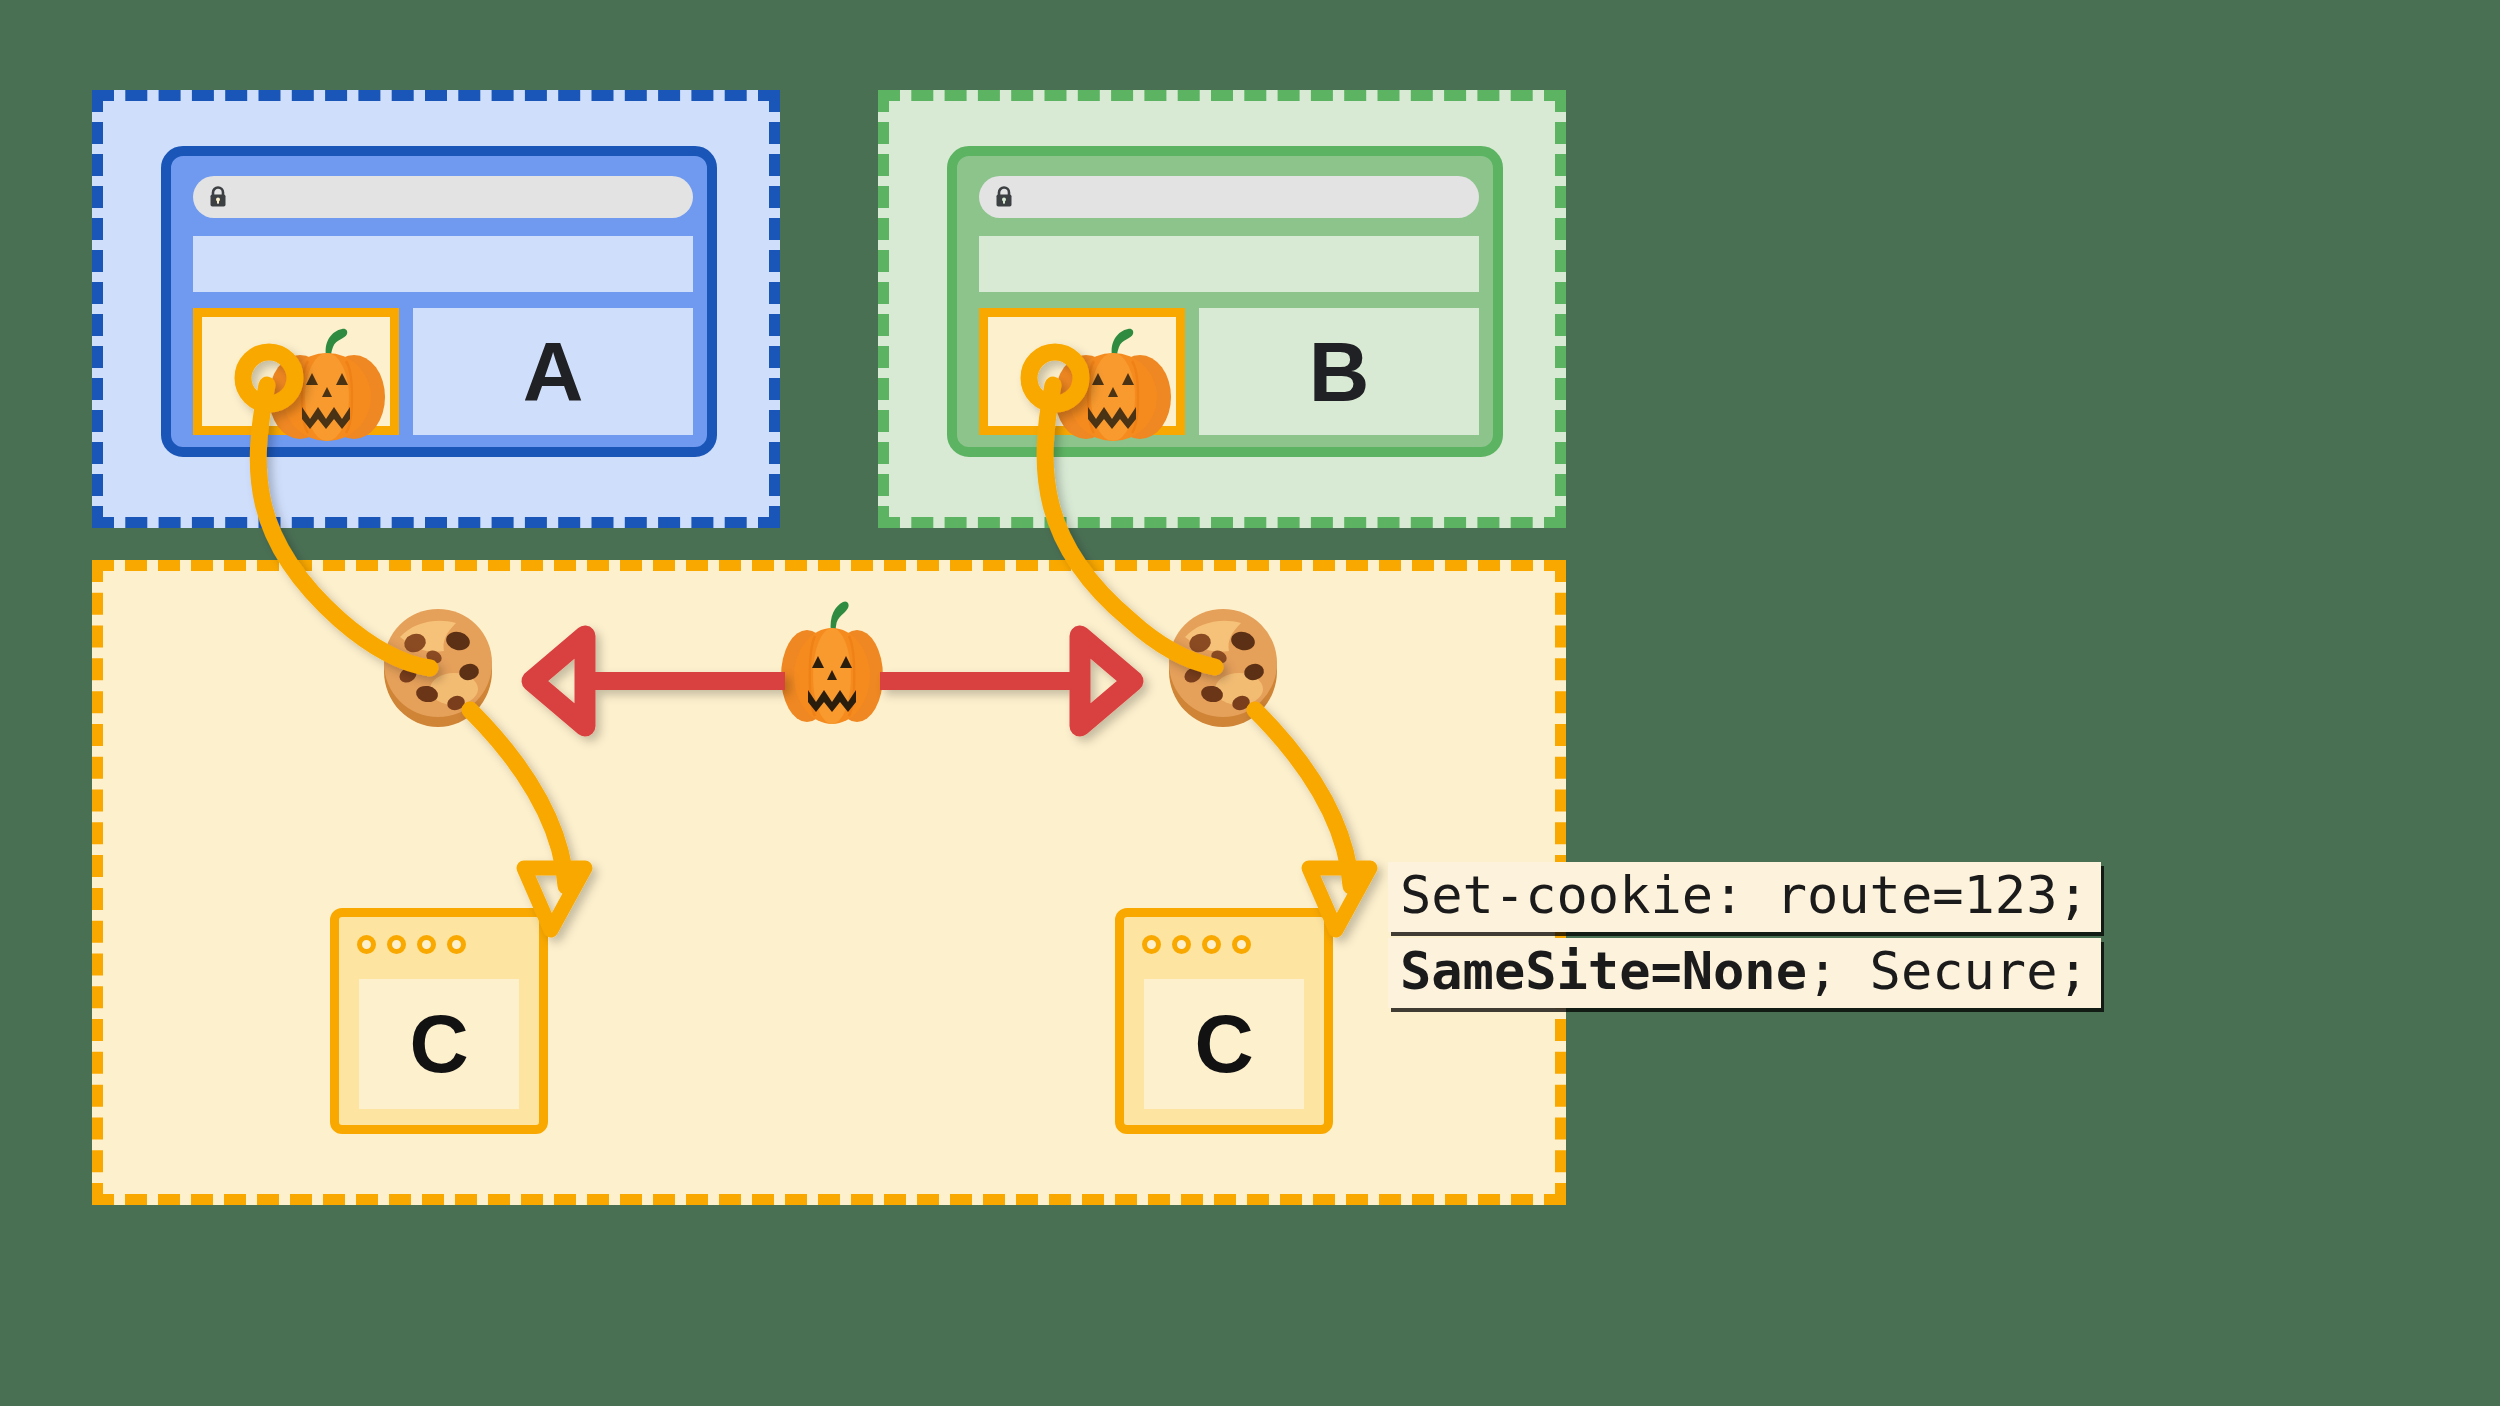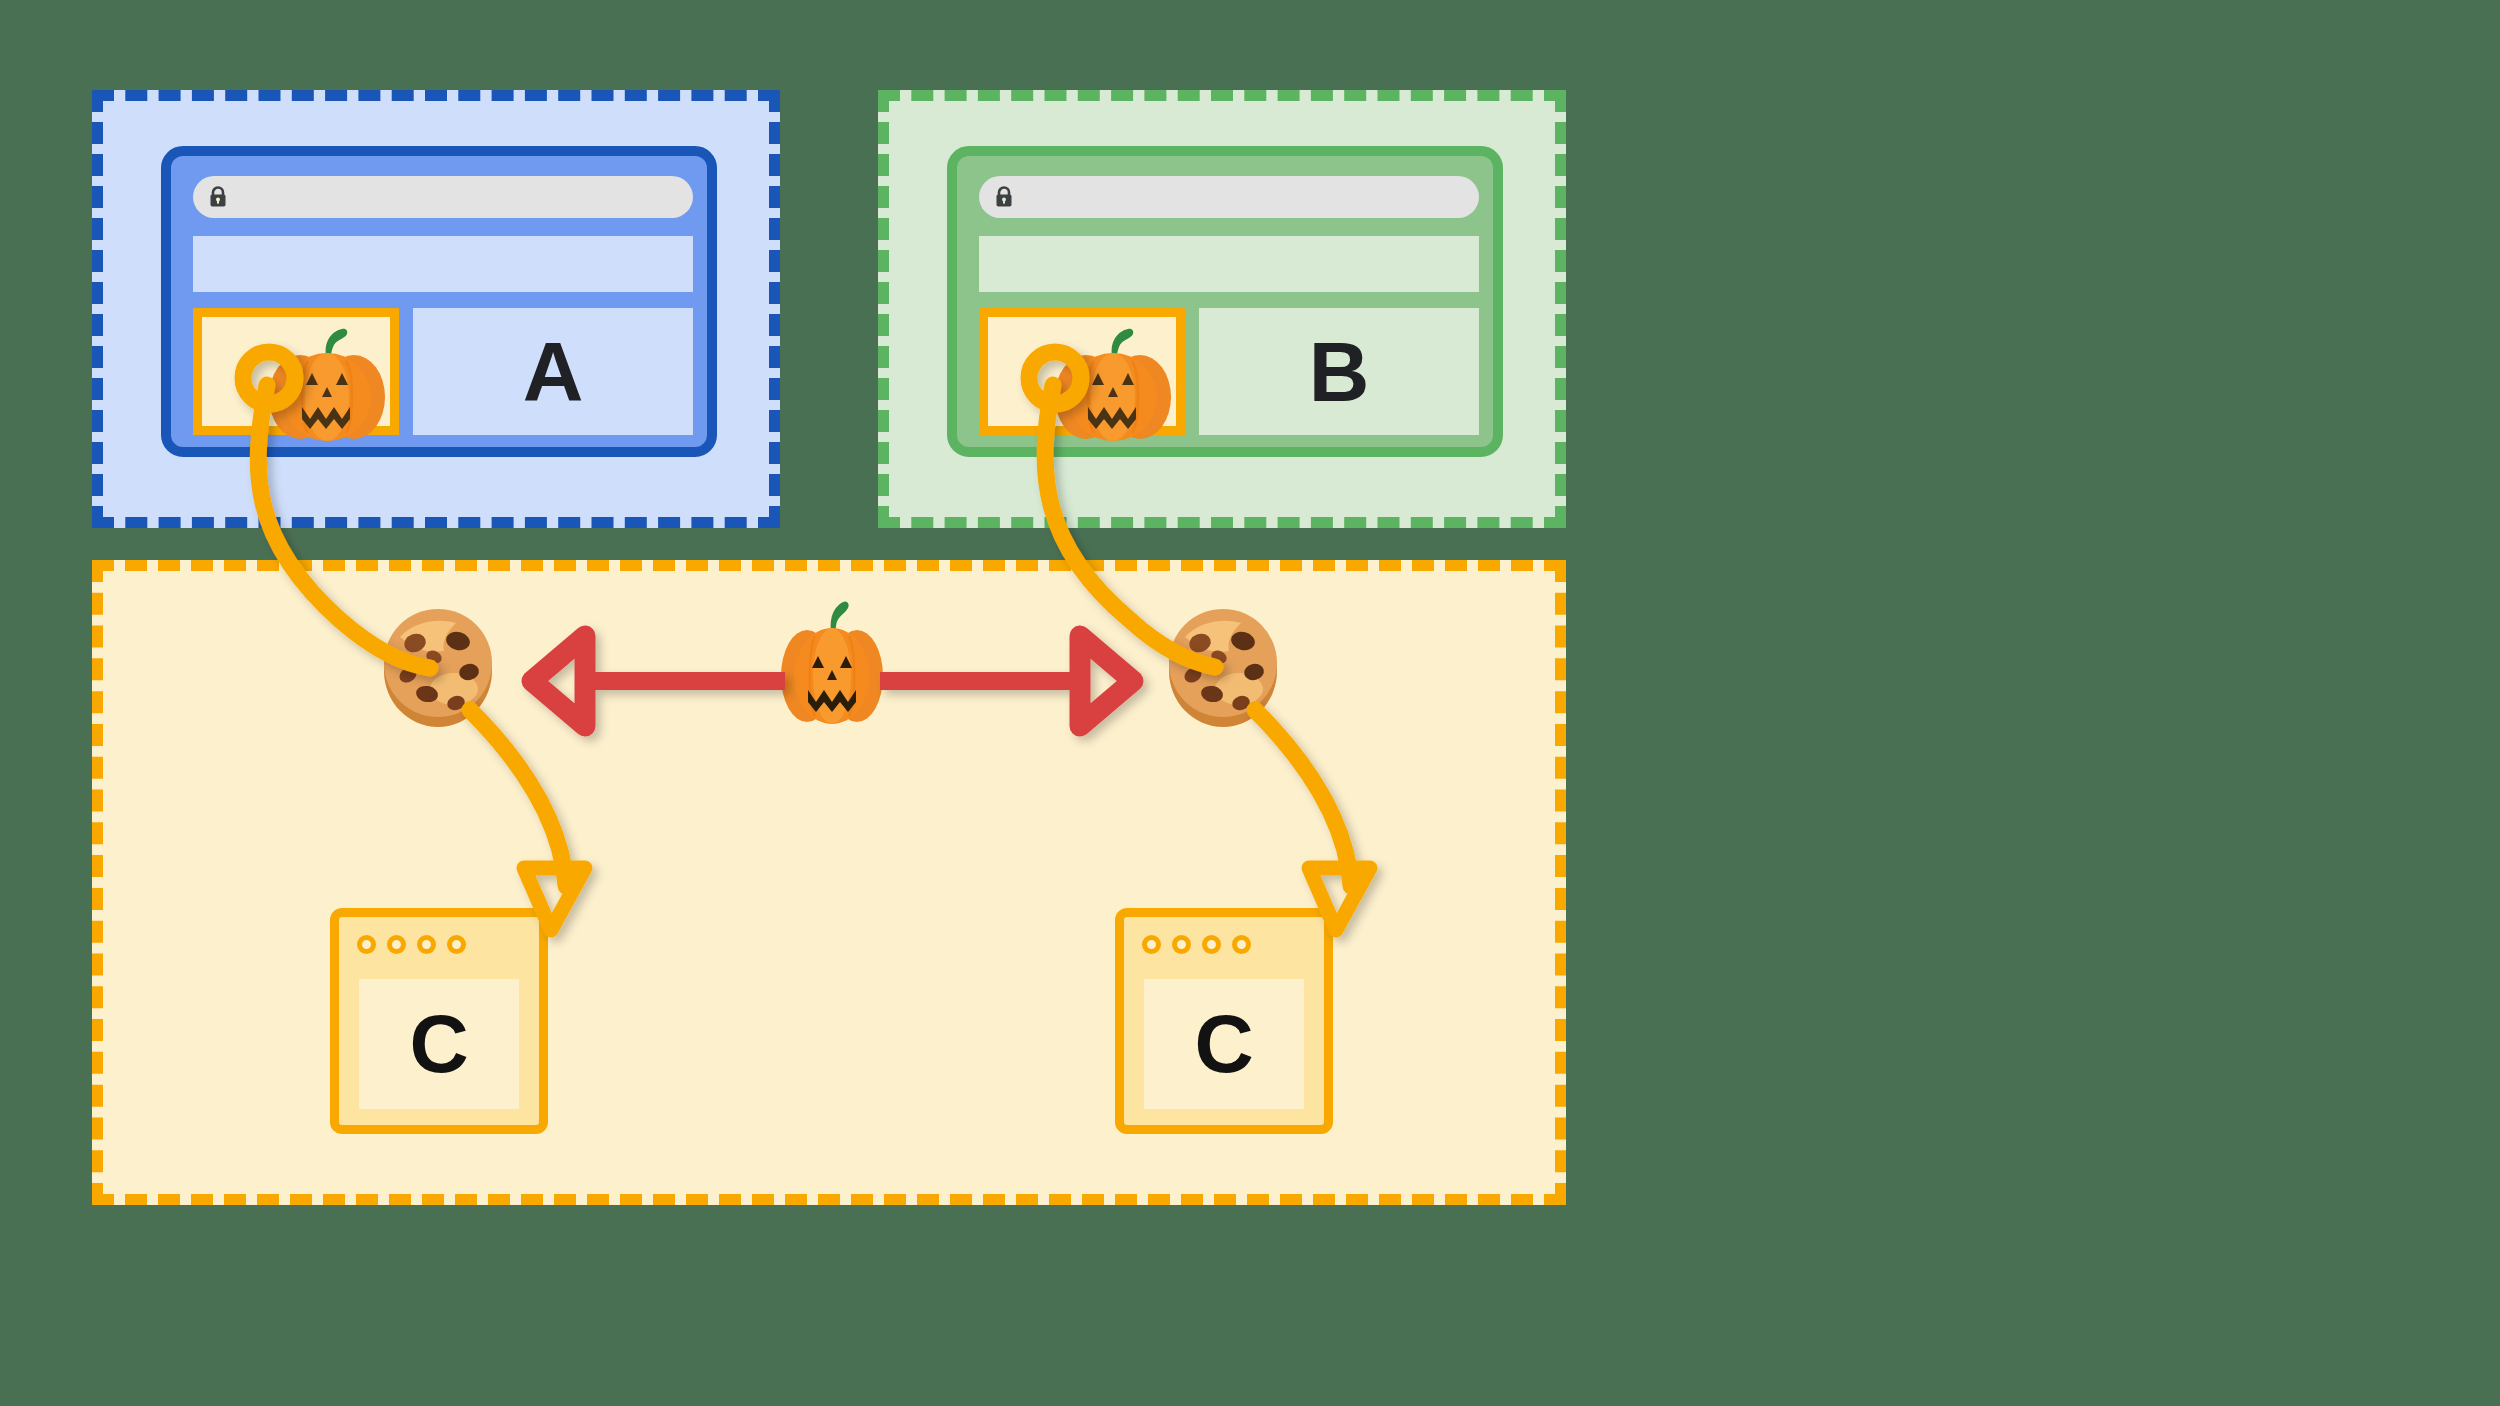--- a/index.html
+++ b/index.html
@@ -374,6 +374,7 @@
   </svg>
 
   <div class="code-label">
+    <div class="code-line">Set-cookie: route=123;</div>
   </div>
 
 </div>

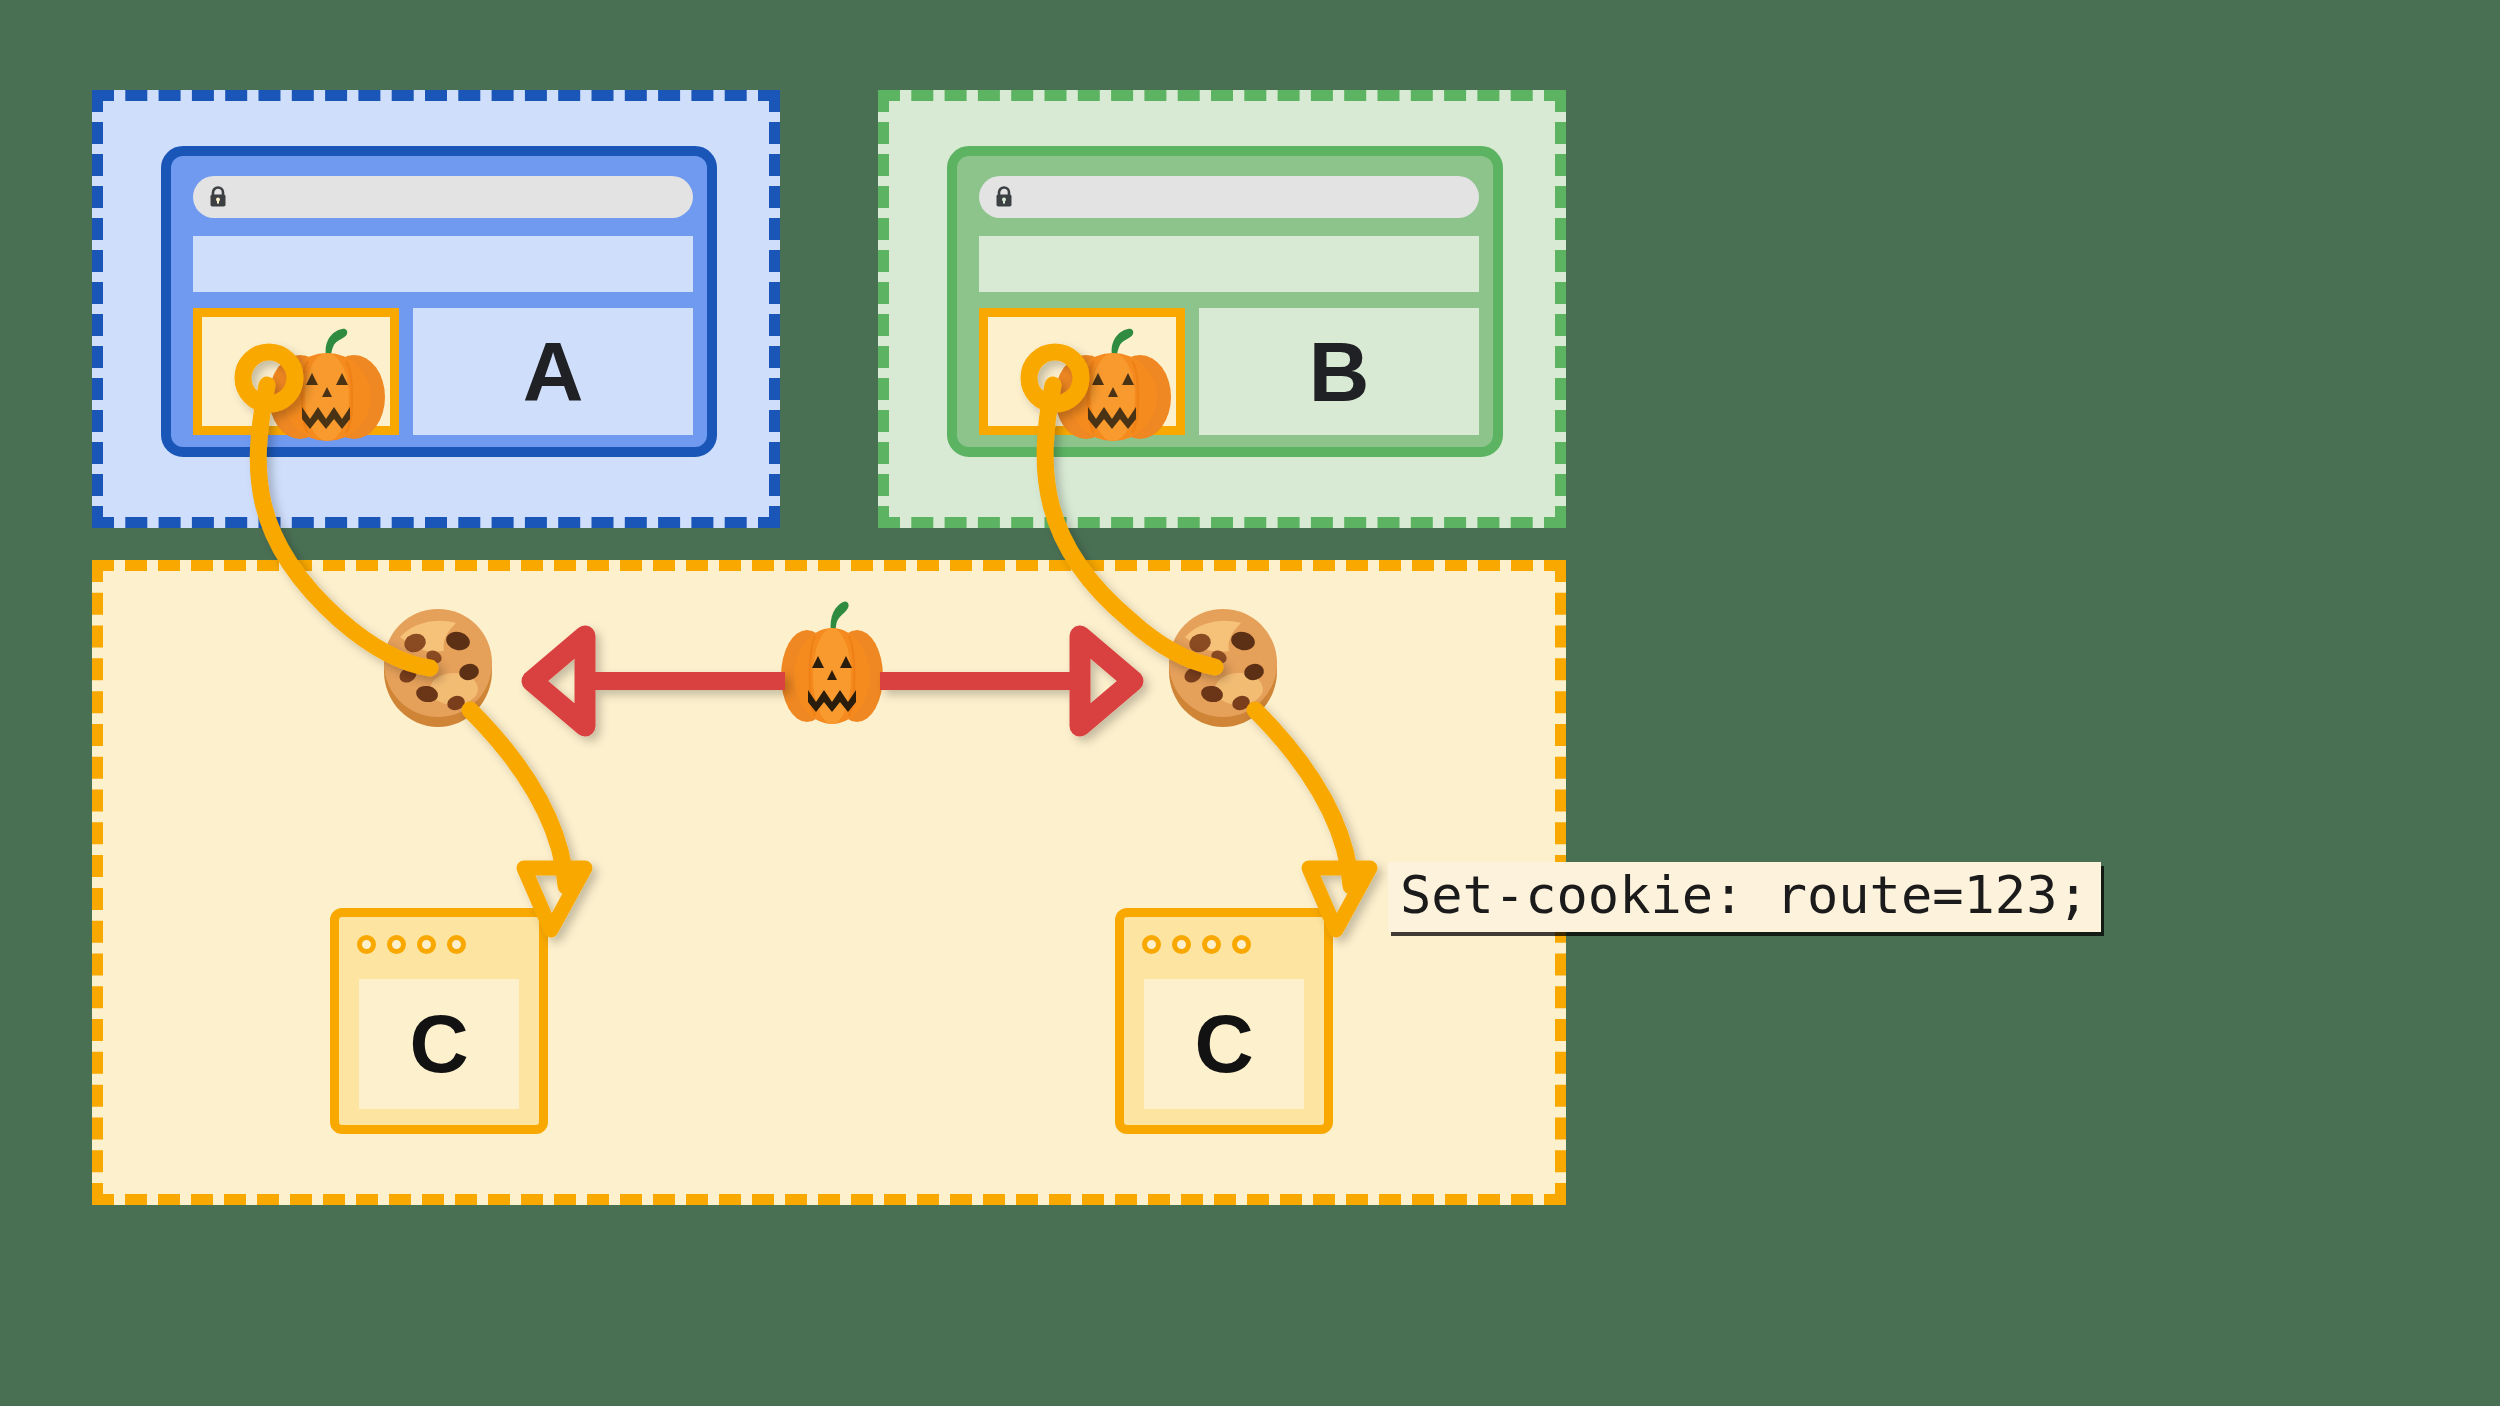--- a/index.html
+++ b/index.html
@@ -375,6 +375,7 @@
 
   <div class="code-label">
     <div class="code-line">Set-cookie: route=123;</div>
+    <div class="code-line"><span class="code-bold">SameSite=None</span><span>; Secure;</span></div>
   </div>
 
 </div>

